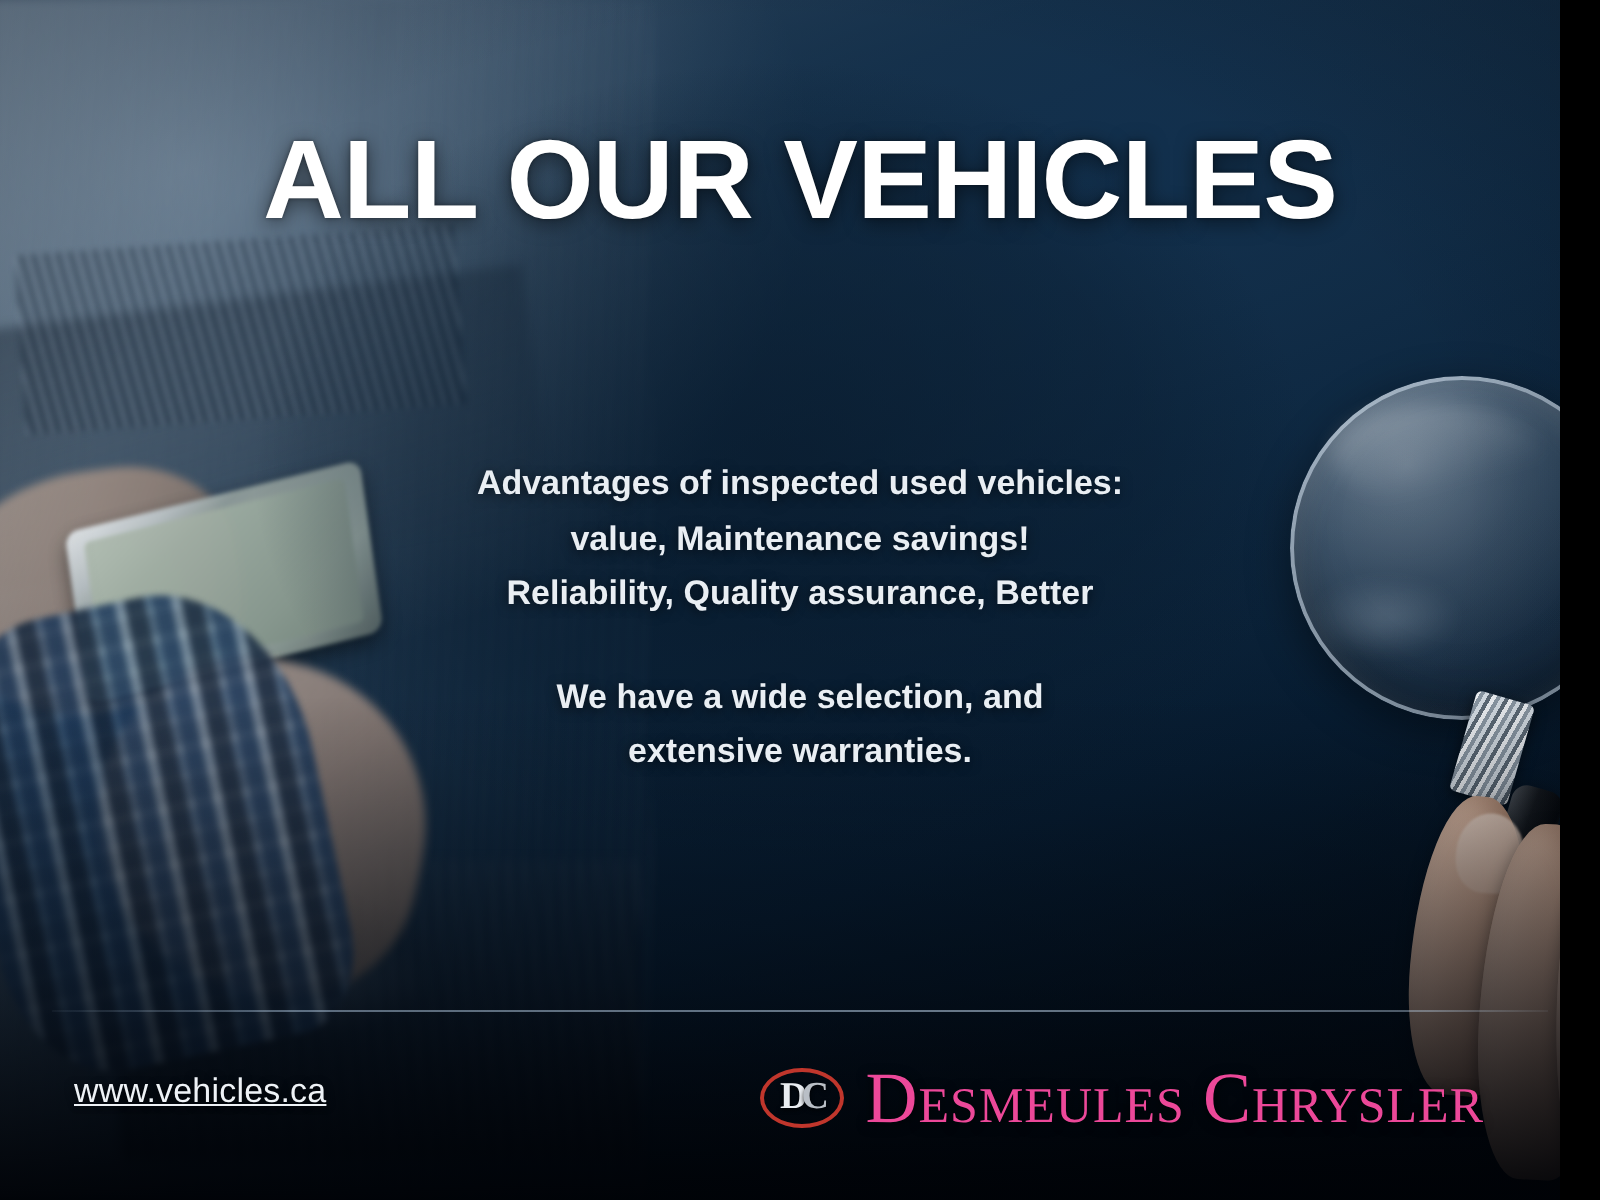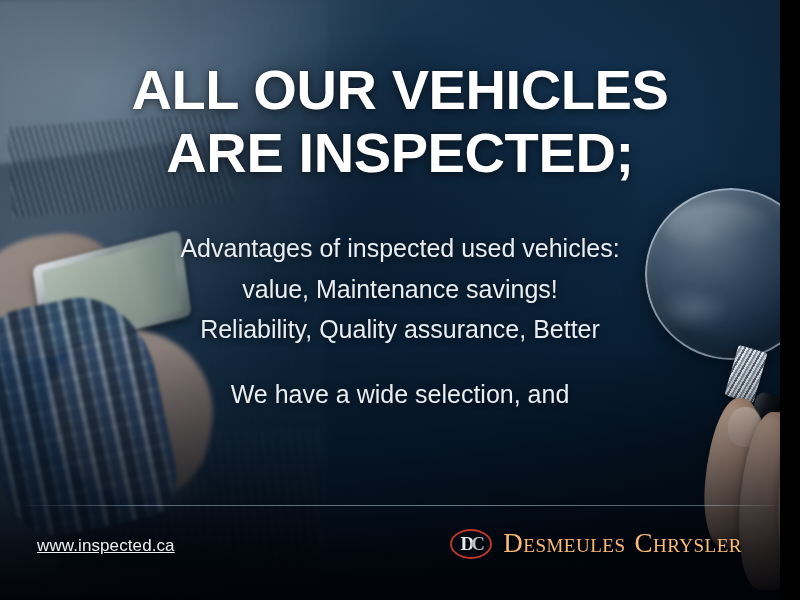--- a/index.html
+++ b/index.html
@@ -383,7 +383,6 @@
 
     <div class="headline">
       <span class="hl-line">ALL OUR VEHICLES</span>
-      <span class="hl-line">ARE INSPECTED;</span>
     </div>
 
     <div class="body-copy">

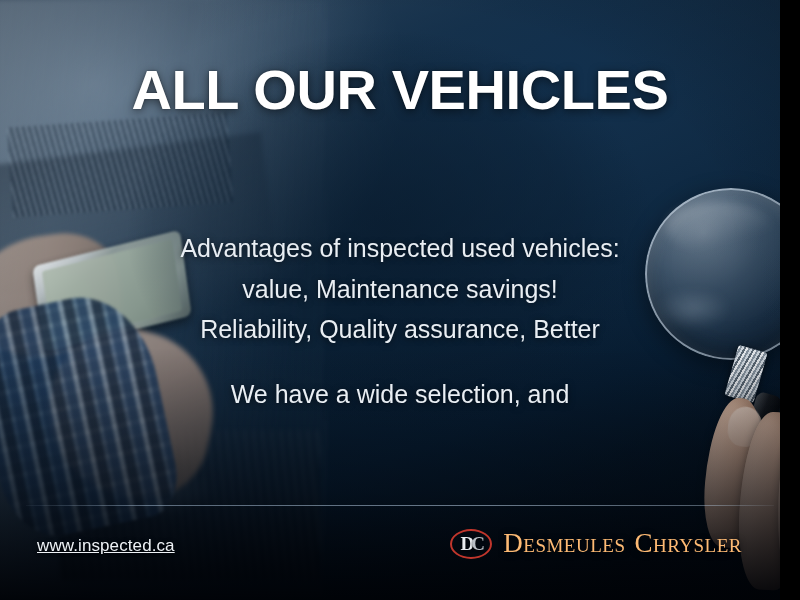--- a/index.html
+++ b/index.html
@@ -271,8 +271,8 @@
     width: 560px;
     text-align: center;
     color: #e9eef3;
-    font-size: 25px;
-    font-weight: 400;
+    font-size: 17px;
+    font-weight: 700;
     line-height: 1.62;
     text-shadow: 0 1px 6px rgba(0,0,0,.6);
   }

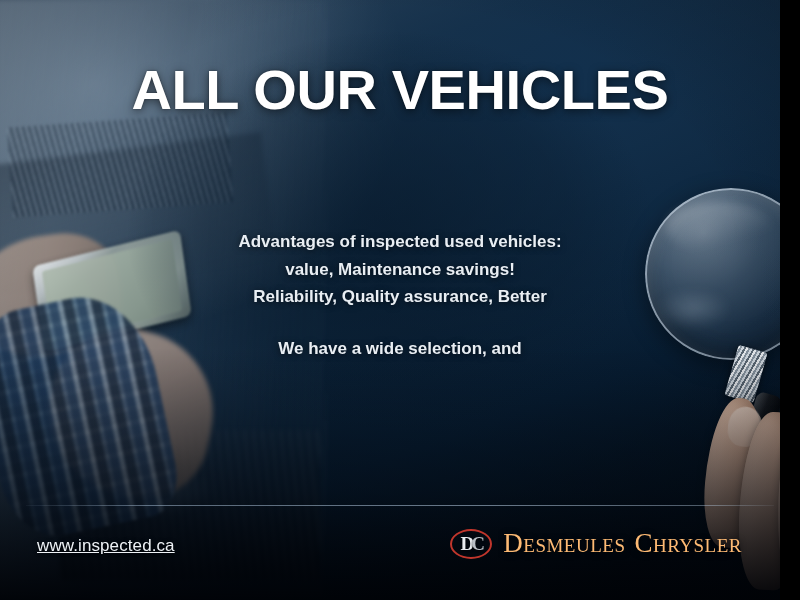--- a/index.html
+++ b/index.html
@@ -393,6 +393,7 @@
       </p>
       <p class="para">
         <span class="line">We have a wide selection, and</span>
+        <span class="line">extensive warranties.</span>
       </p>
     </div>
 

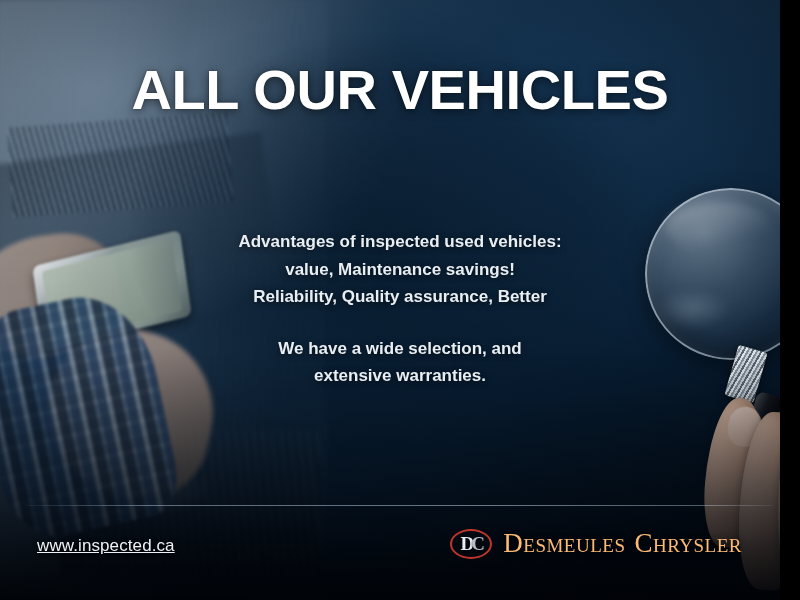--- a/index.html
+++ b/index.html
@@ -399,7 +399,7 @@
 
     <div class="divider"></div>
 
-    <a class="site-url" href="#">www.inspected.ca</a>
+    <a class="site-url" href="#">www.vehicles.ca</a>
 
     <div class="brand">
       <span class="brand-mark">

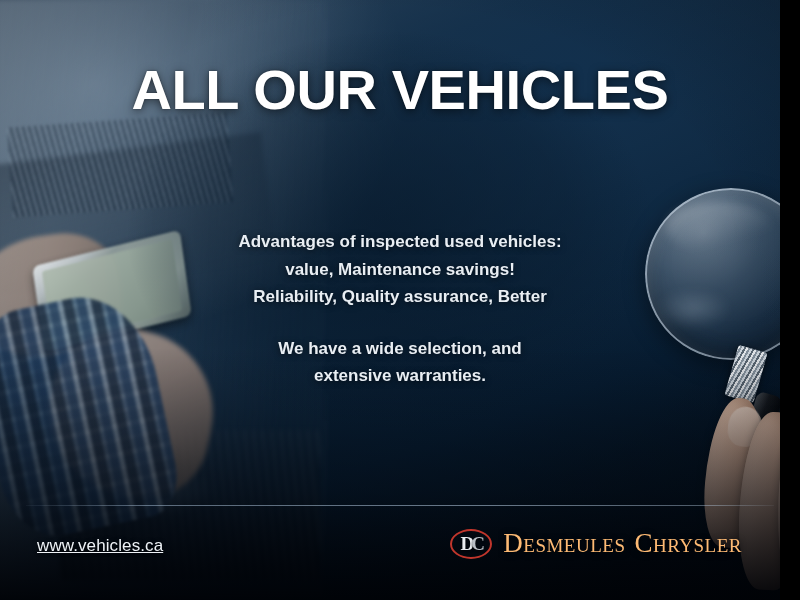--- a/index.html
+++ b/index.html
@@ -338,10 +338,10 @@
 
   .brand-name {
     font-family: "Liberation Serif", serif;
-    font-size: 27px;
+    font-size: 36px;
     font-variant: small-caps;
     letter-spacing: .5px;
-    color: #fdba74;
+    color: #ec4899;
     white-space: nowrap;
     text-shadow: 0 1px 6px rgba(0,0,0,.8);
   }

